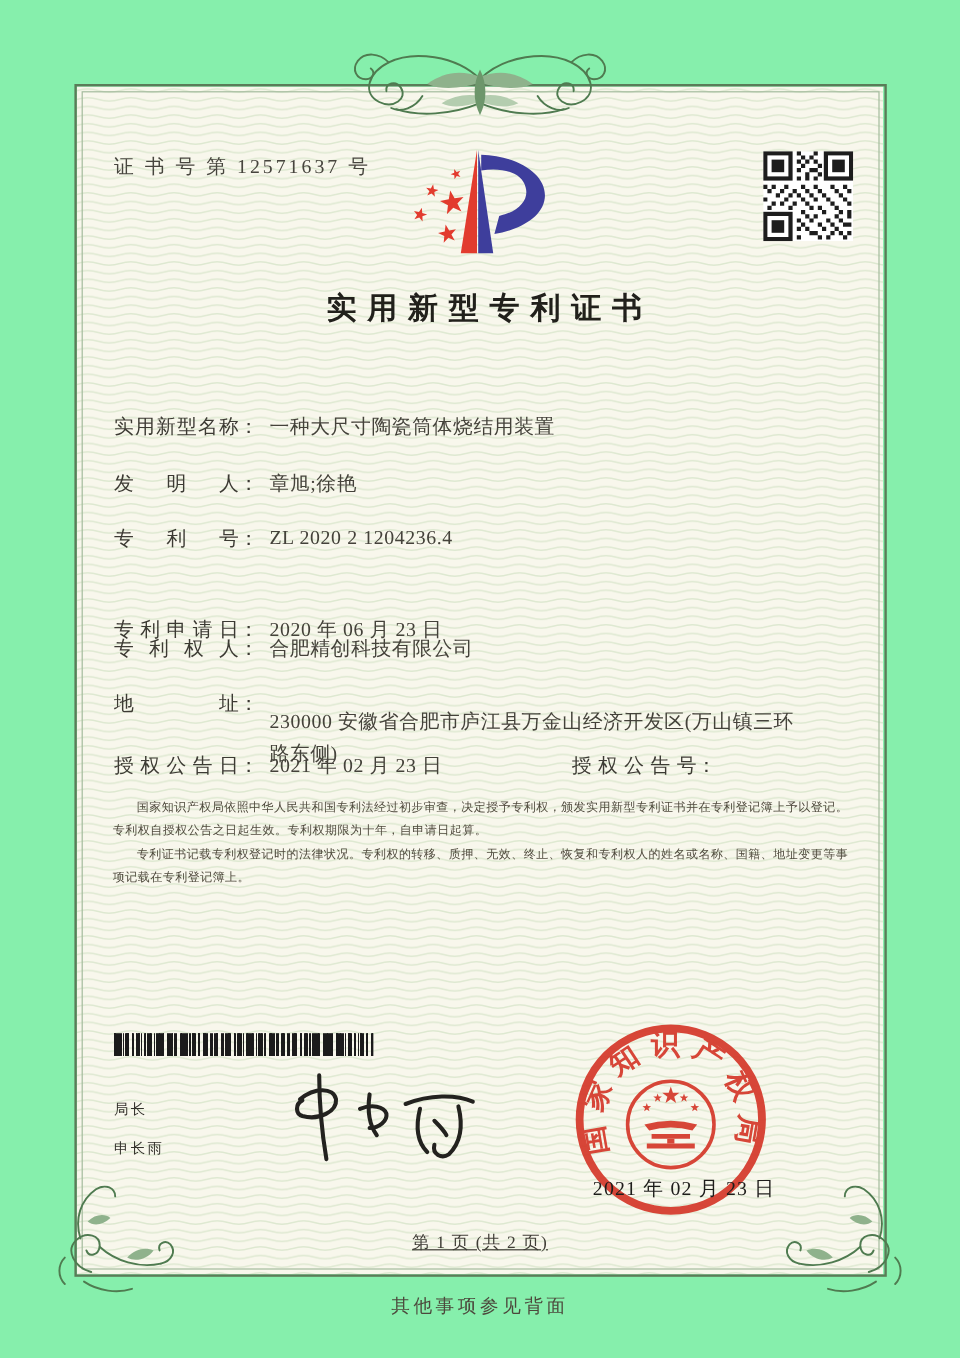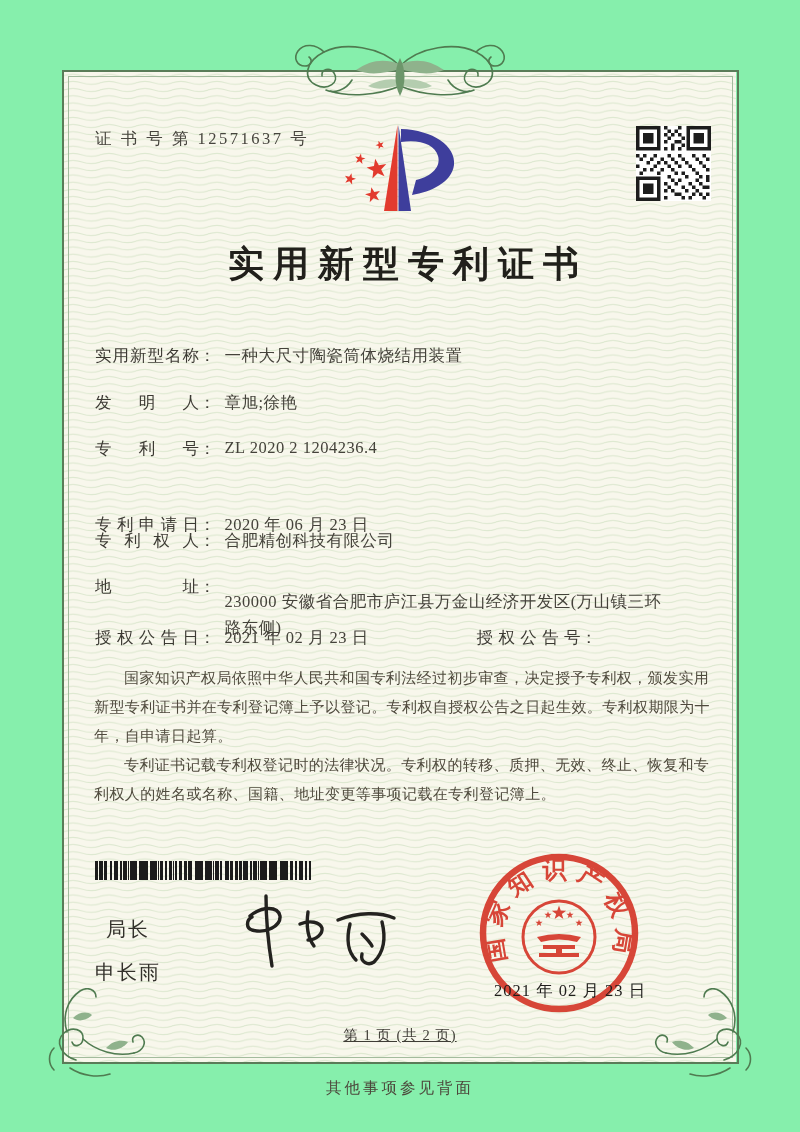--- a/index.html
+++ b/index.html
@@ -21,7 +21,7 @@
   .logo { position:absolute; left:338px; top:113px; z-index:3; }
   .qr { position:absolute; left:636px; top:126px; z-index:3; }
   .title { position:absolute; left:0; top:240px; width:800px; text-align:center; z-index:3;
-    font-size:36px; font-weight:bold; letter-spacing:9px; color:#21201b;padding-left:16px; }
+    font-size:25px; font-weight:bold; letter-spacing:9px; color:#21201b;padding-left:16px; }
   .fields { position:absolute; left:95px; top:345px; width:630px; z-index:3; font-size:16.5px; }
   .frow { position:absolute; left:0; display:flex; align-items:flex-start; }
   .lab { display:inline-block; width:104px; text-align:justify; text-align-last:justify; color:#3c3a33; flex:0 0 104px; }

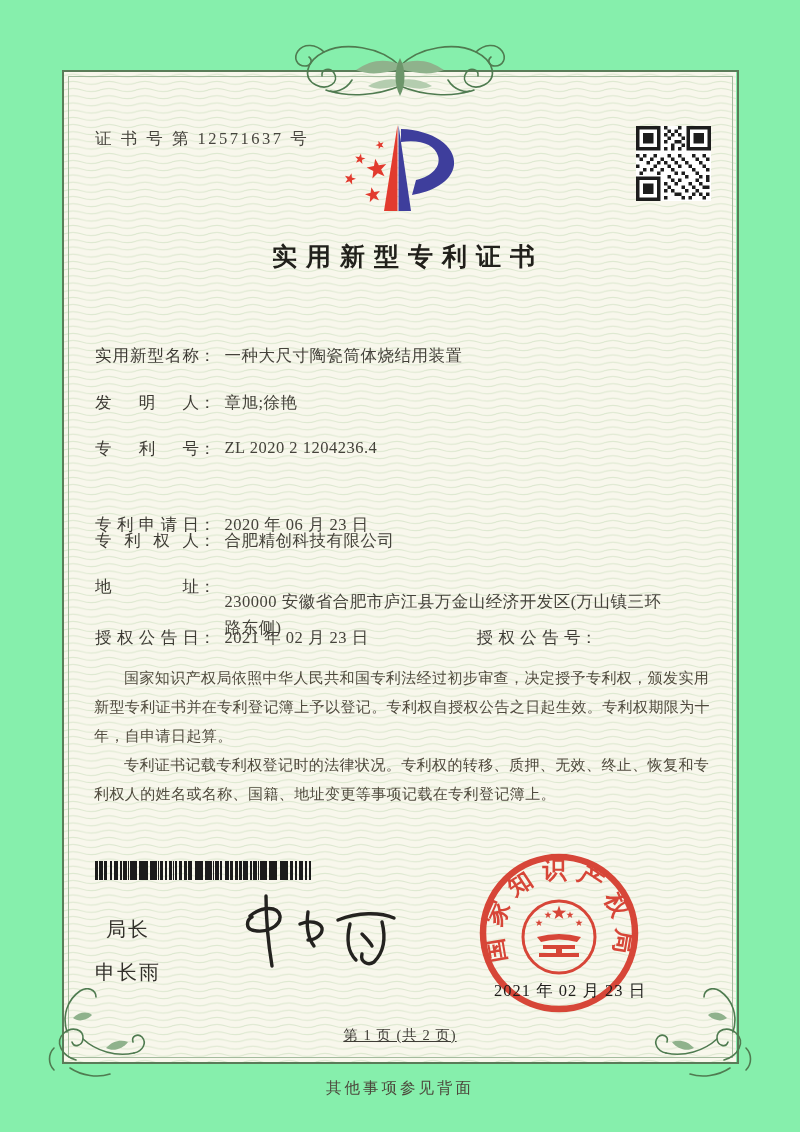--- a/index.html
+++ b/index.html
@@ -30,7 +30,7 @@
   .val-wrap { width:448px; line-height:1.55;margin-top:13px; }
   .pair2 { margin-left:66px; display:flex; }
   .body-text { position:absolute; left:94px; top:664px; width:618px; z-index:3;
-    font-size:15px; line-height:1.93; color:#4f4a3d; letter-spacing:0.4px; }
+    font-size:10px; line-height:1.93; color:#4f4a3d; letter-spacing:0.4px; }
   .body-text p { text-indent:2em; }
   .barcode { position:absolute; left:95px; top:861px; width:216px; height:19px; z-index:3;
     background:

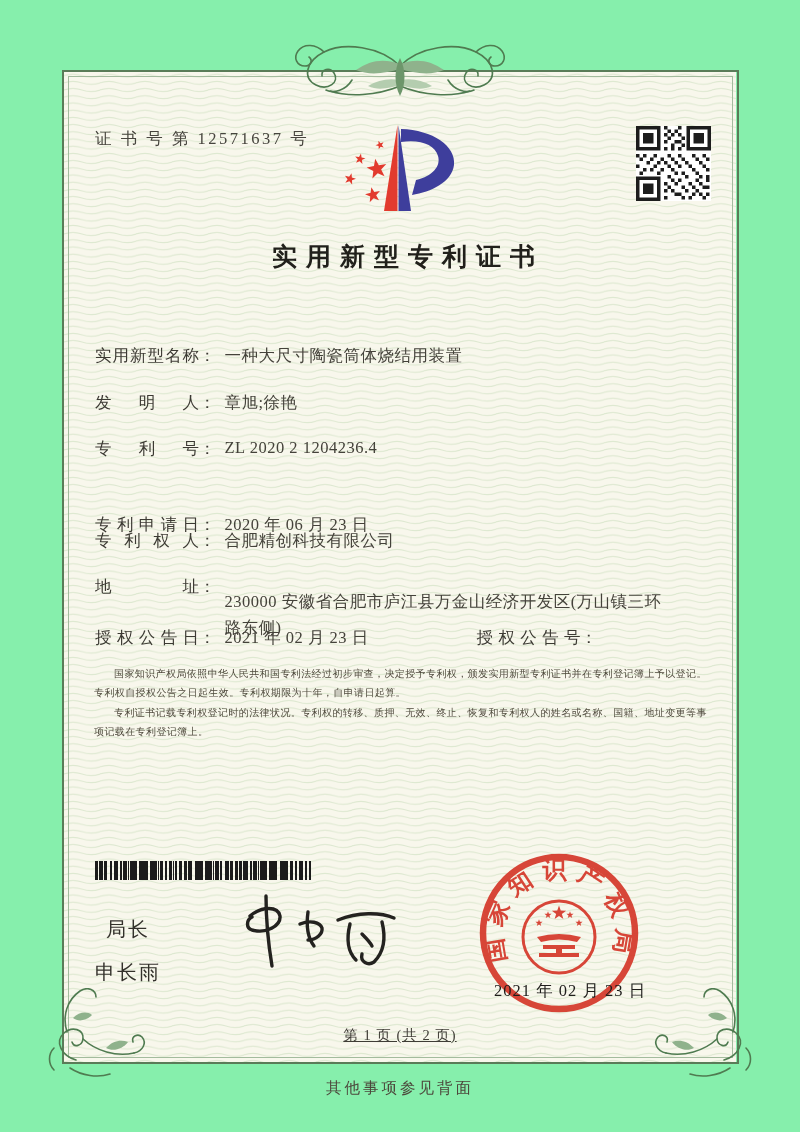--- a/index.html
+++ b/index.html
@@ -38,8 +38,8 @@
       repeating-linear-gradient(90deg,#1b1b1b 0 1px,rgba(0,0,0,0) 1px 3.7px),
       repeating-linear-gradient(90deg,#1b1b1b 0 3px,rgba(0,0,0,0) 3px 9.3px);
   }
-  .signer { position:absolute; left:95px; top:916px; z-index:3; font-size:20px; color:#33312b;
-    font-family:Liberation Sans, sans-serif;text-align:center; }
+  .signer { position:absolute; left:95px; top:916px; z-index:3; font-size:12px; color:#33312b;
+    font-family:Liberation Sans, sans-serif; }
   .signer div { margin-bottom:16px; letter-spacing:2px; }
   .signature { position:absolute; left:222px; top:884px; z-index:4; }
   .seal { position:absolute; left:477px; top:851px; z-index:3; opacity:0.93; }

